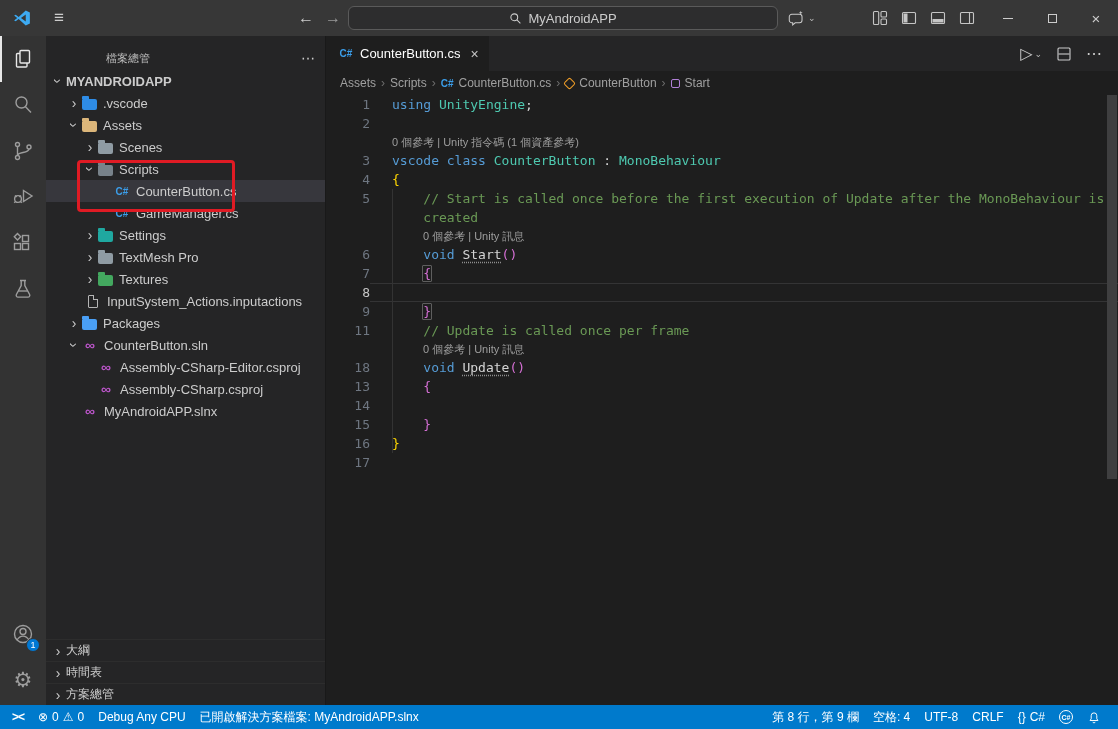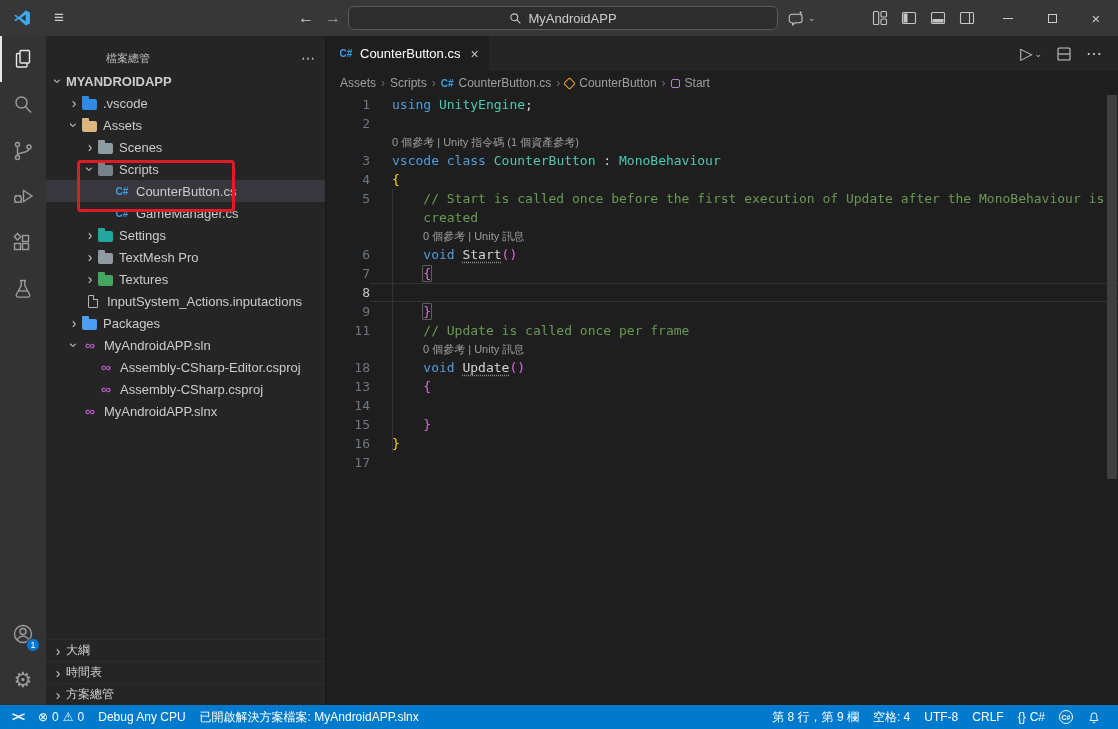--- a/index.html
+++ b/index.html
@@ -298,7 +298,7 @@
         <div class="trow" style="padding-left: 20px;">
           <span class="chev down">›</span>
           <span class="ico vsico" style="color: rgb(187, 85, 201);">∞</span>
-          <span class="tlbl">MyAndroidAPP.sln</span>
+          <span class="tlbl">CounterButton.sln</span>
         </div>
         <div class="trow" style="padding-left: 36px;">
           <span class="chev hide">›</span>

